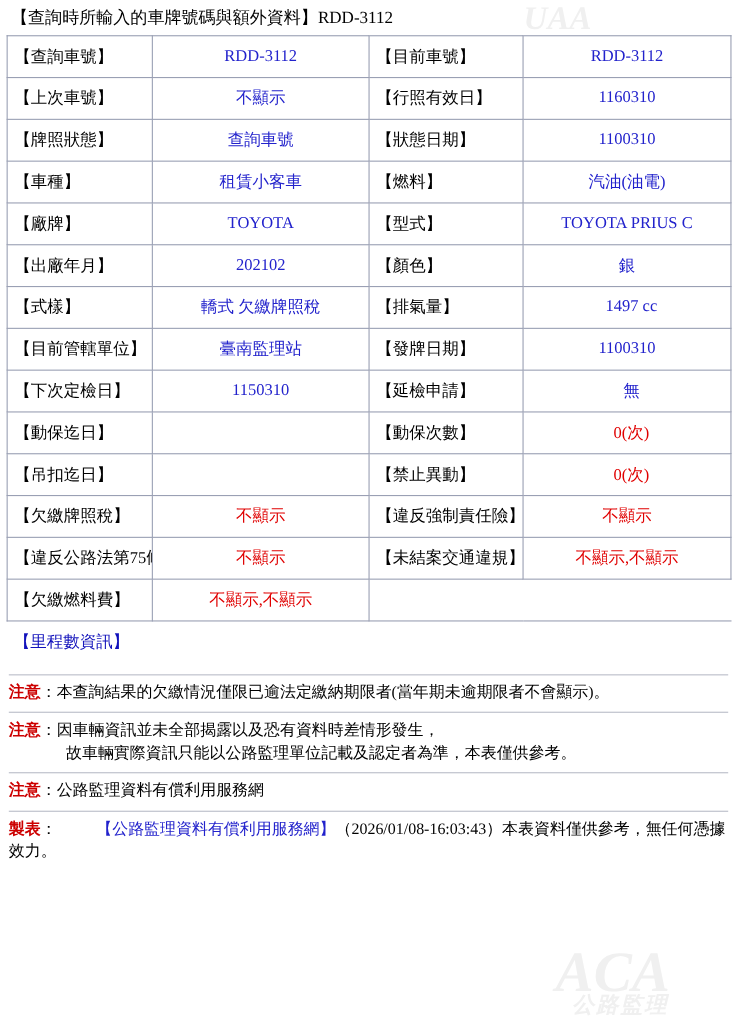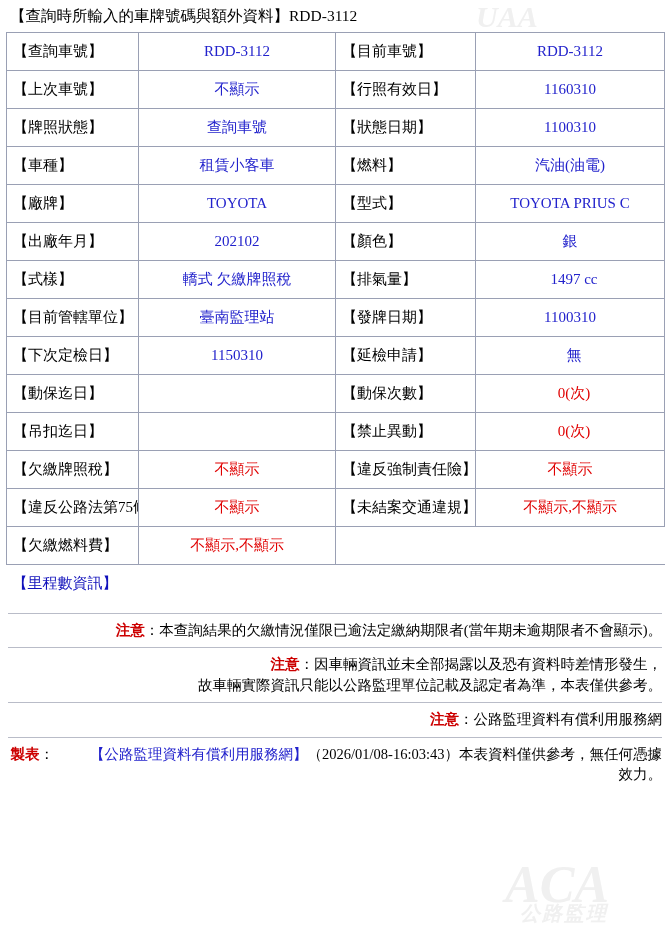--- a/index.html
+++ b/index.html
@@ -96,7 +96,6 @@
     line-height: 1.42;
     color: #000;
     margin-bottom: 7px;
-    text-align: right;
   }
   .note .kw { color: #cc0000; font-weight: bold; }
   .note .blue { color: #2222cc; margin-left: 36px; }

